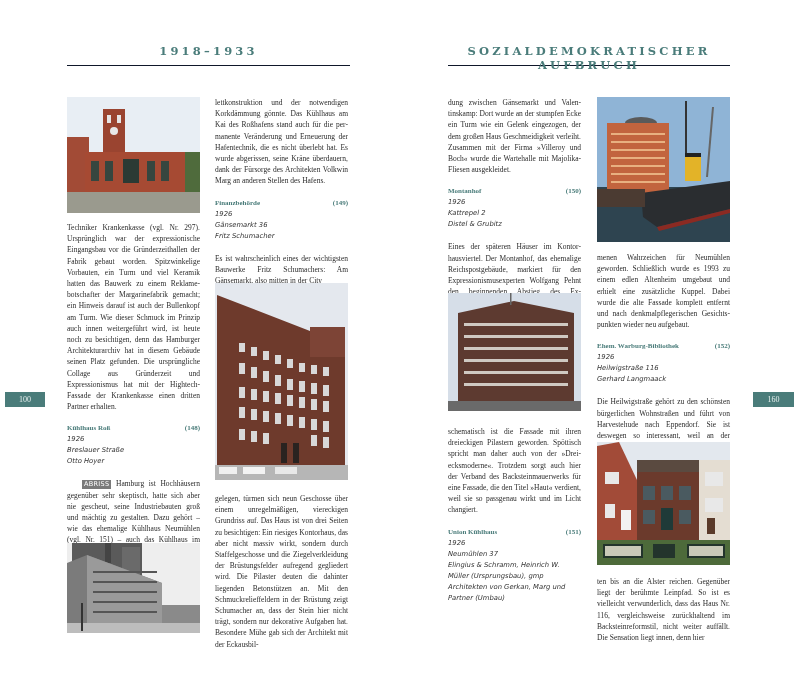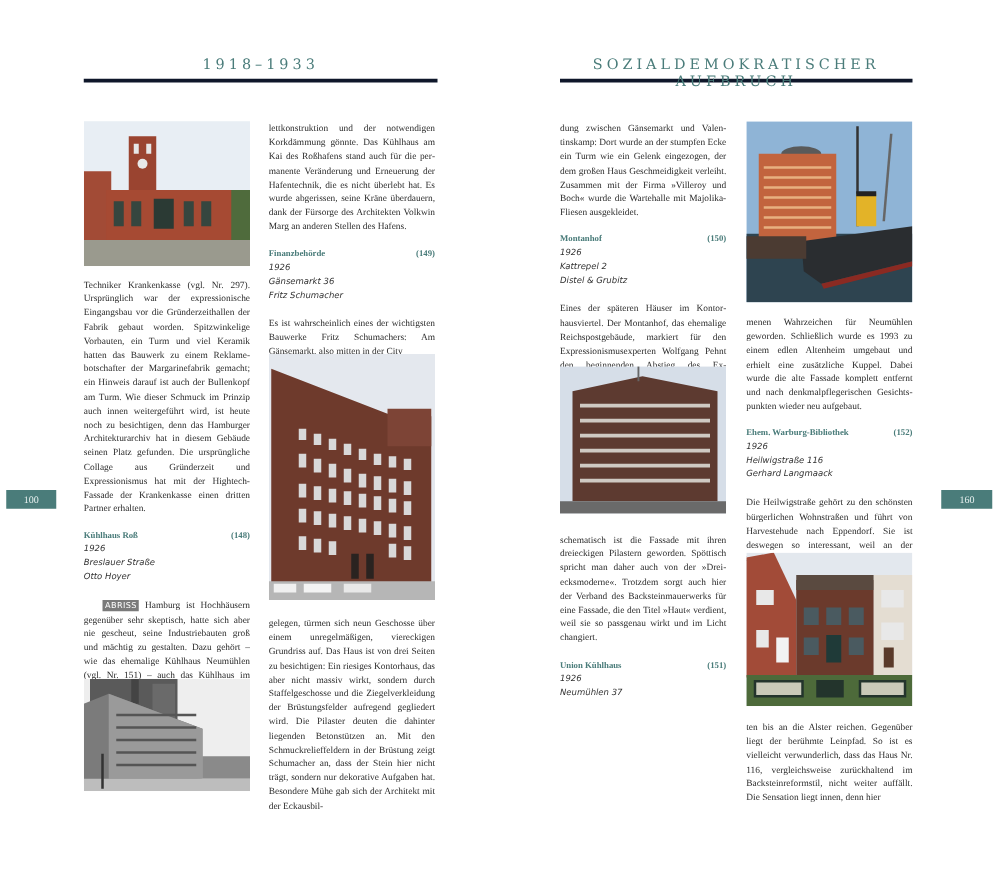--- a/index.html
+++ b/index.html
@@ -8,9 +8,9 @@
 
   .running-head {
     position: absolute; top: 44px; height: 22px;
-    font-family: "DejaVu Serif", serif; font-weight: normal;
+    font-family: "DejaVu Serif", serif; font-weight: bold;
     font-size: 11.5px; letter-spacing: 3.2px; color: #4a7c7a;
-    text-align: center; border-bottom: 3px solid #0f172a;
+    text-align: center; border-bottom: 1px solid #0f172a;
   }
   .rh-left { left: 67px; width: 283px; }
   .rh-right { left: 448px; width: 282px; }

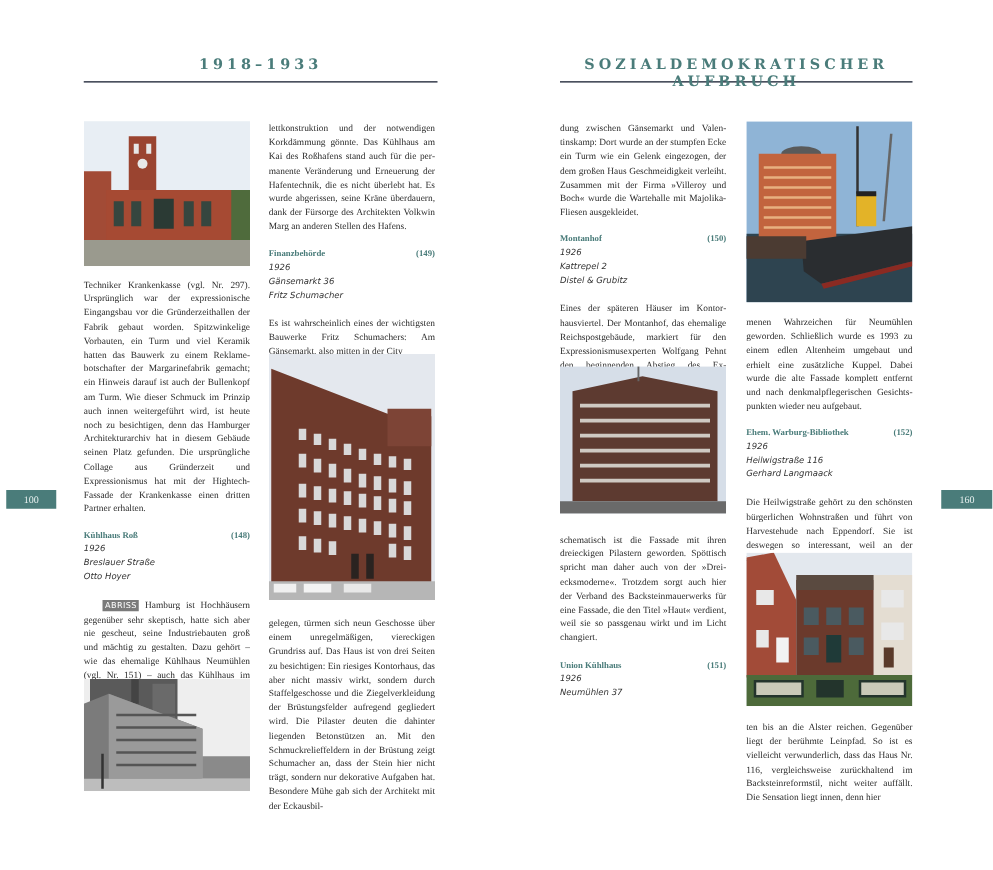--- a/index.html
+++ b/index.html
@@ -204,6 +204,7 @@
     </div>
     <div class="entry-meta">1926</div>
     <div class="entry-meta">Neumühlen 37</div>
+    <div class="entry-meta" style="text-align:left;">Elingius &amp; Schramm, Heinrich W. Müller (Ursprungsbau), gmp Architekten von Gerkan, Marg und Partner (Umbau)</div>
   </div>
 </div>
 

